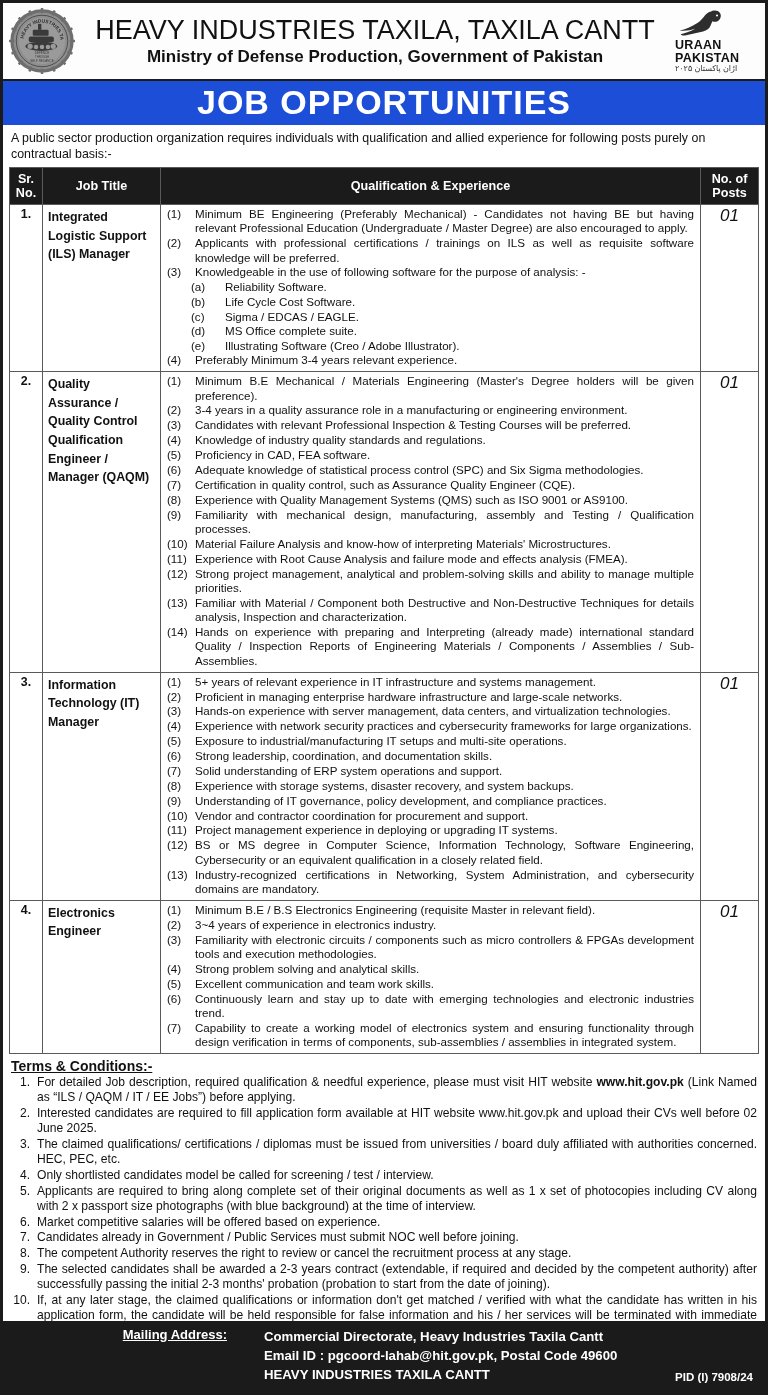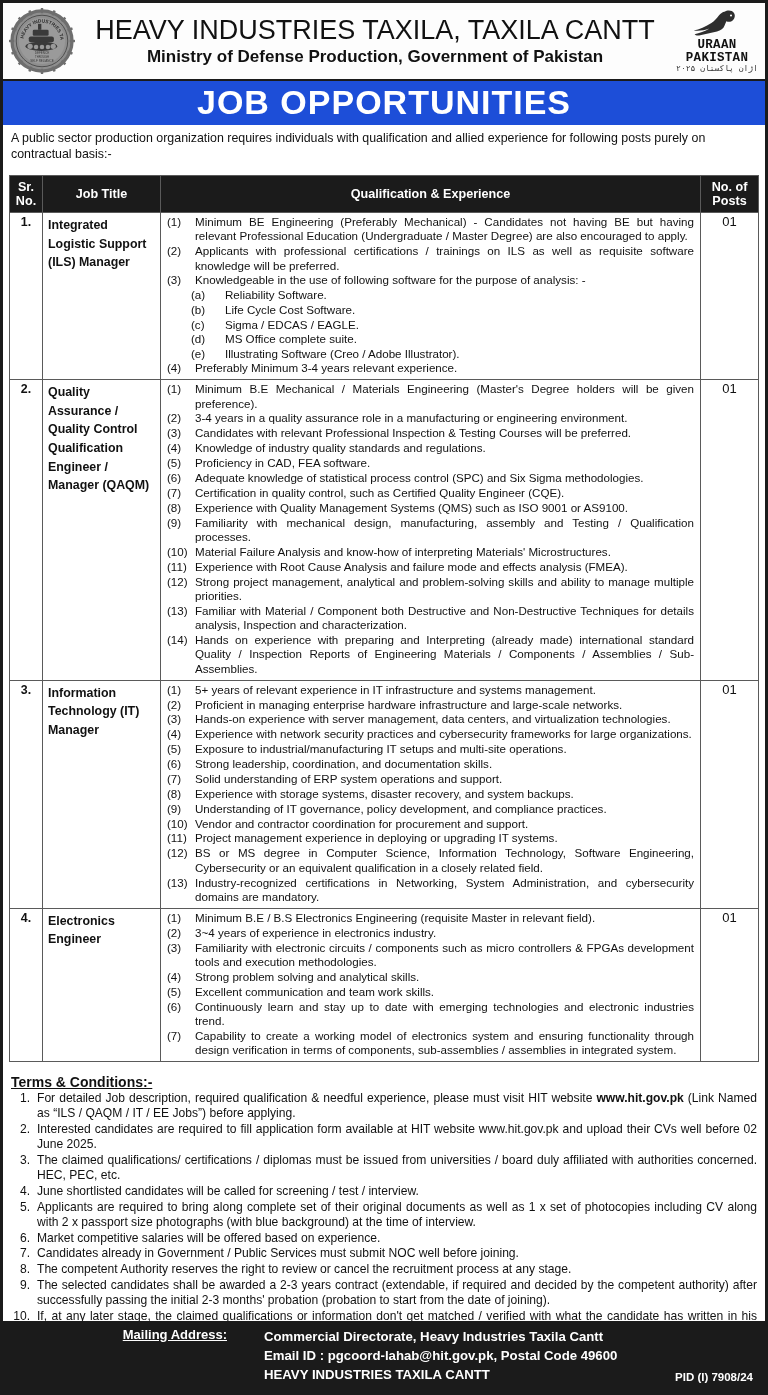--- a/index.html
+++ b/index.html
@@ -54,9 +54,8 @@
   }
   .uraan {
     width: 84px; flex: 0 0 84px;
-    text-align: center;
+    text-align: left;
     line-height: 1;
-    font-family: Liberation Mono, monospace;
   }
   .uraan-bird { height: 30px; }
   .uraan-t1 {

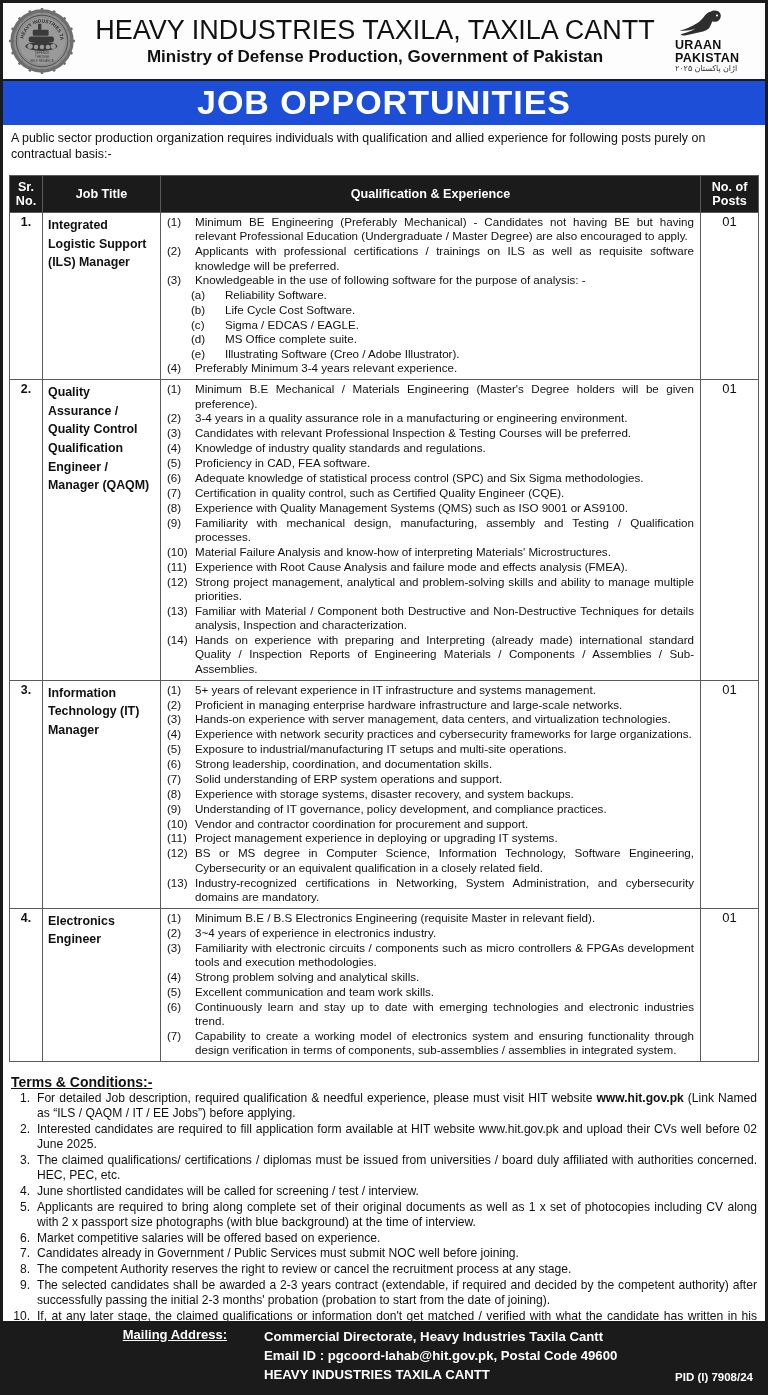--- a/index.html
+++ b/index.html
@@ -88,7 +88,7 @@
   
   table.jobs {
     width: calc(100% - 12px);
-    margin: 8px 6px;
+    margin: 0 6px;
     border-collapse: collapse;
     table-layout: fixed;
     border-radius: 14px;

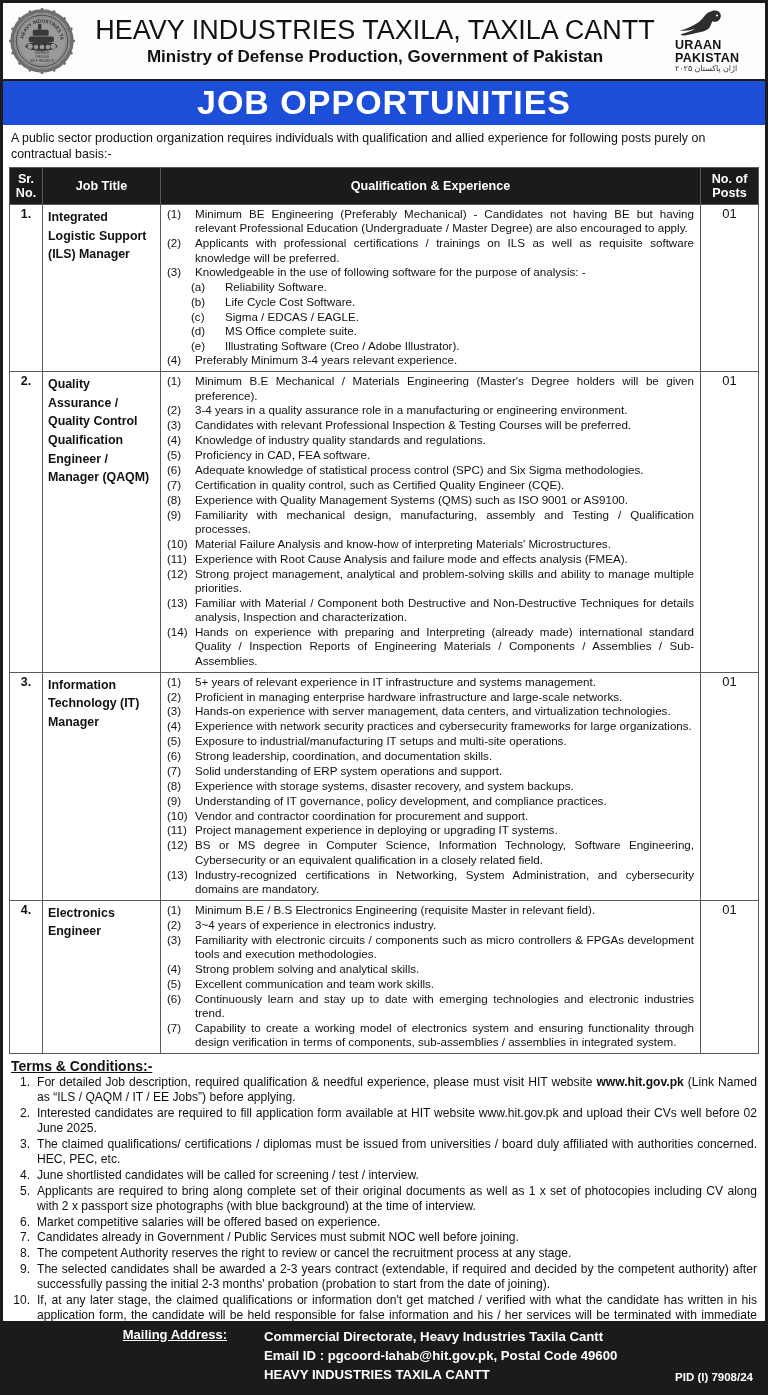--- a/index.html
+++ b/index.html
@@ -127,9 +127,10 @@
   }
   td.posts {
     text-align: center;
-    font-size: 13px;
+    font-size: 17px;
     font-weight: normal;
     vertical-align: middle;
+    font-style: italic;
   }
   td.qual {
     padding: 2px 4px 3px 4px;

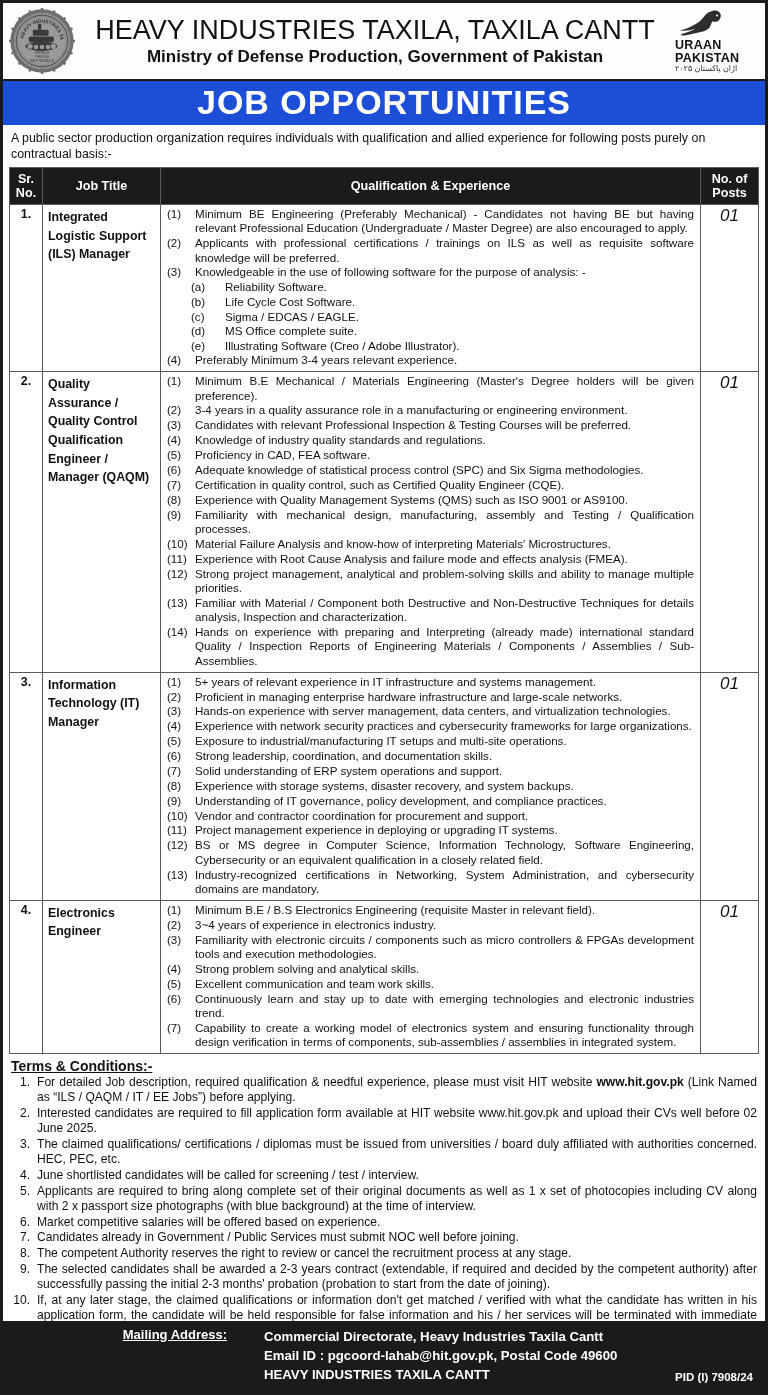--- a/index.html
+++ b/index.html
@@ -418,7 +418,7 @@
               </li>
               <li class="just">
                 <span class="num">(7)</span>
-                <span class="txt">Certification in quality control, such as Certified Quality Engineer (CQE).</span>
+                <span class="txt">Certification in quality control, such as Assurance Quality Engineer (CQE).</span>
               </li>
               <li class="just">
                 <span class="num">(8)</span>

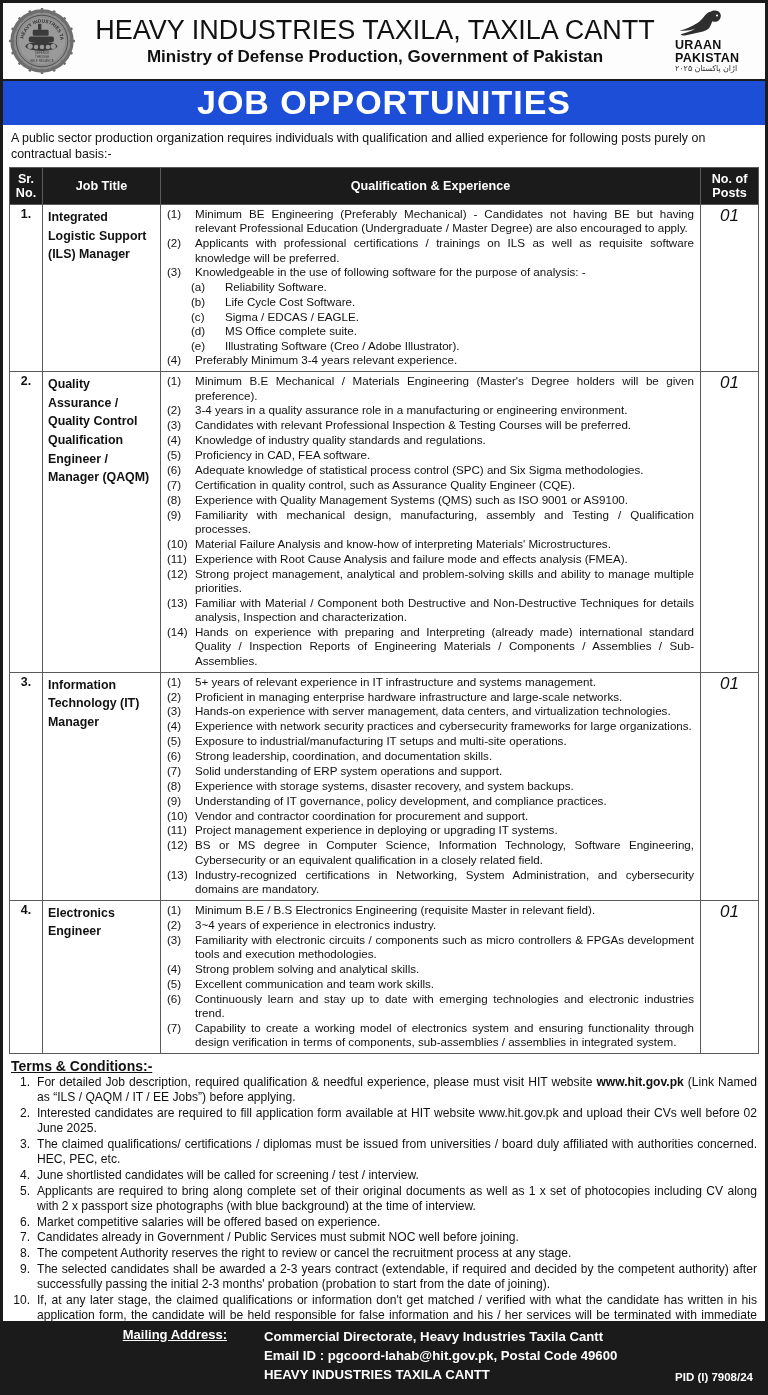--- a/index.html
+++ b/index.html
@@ -570,7 +570,7 @@
         </li>
         <li>
           <span class="tnum">4.</span>
-          <span class="ttxt">June shortlisted candidates will be called for screening / test / interview.</span>
+          <span class="ttxt">Only shortlisted candidates model be called for screening / test / interview.</span>
         </li>
         <li>
           <span class="tnum">5.</span>

